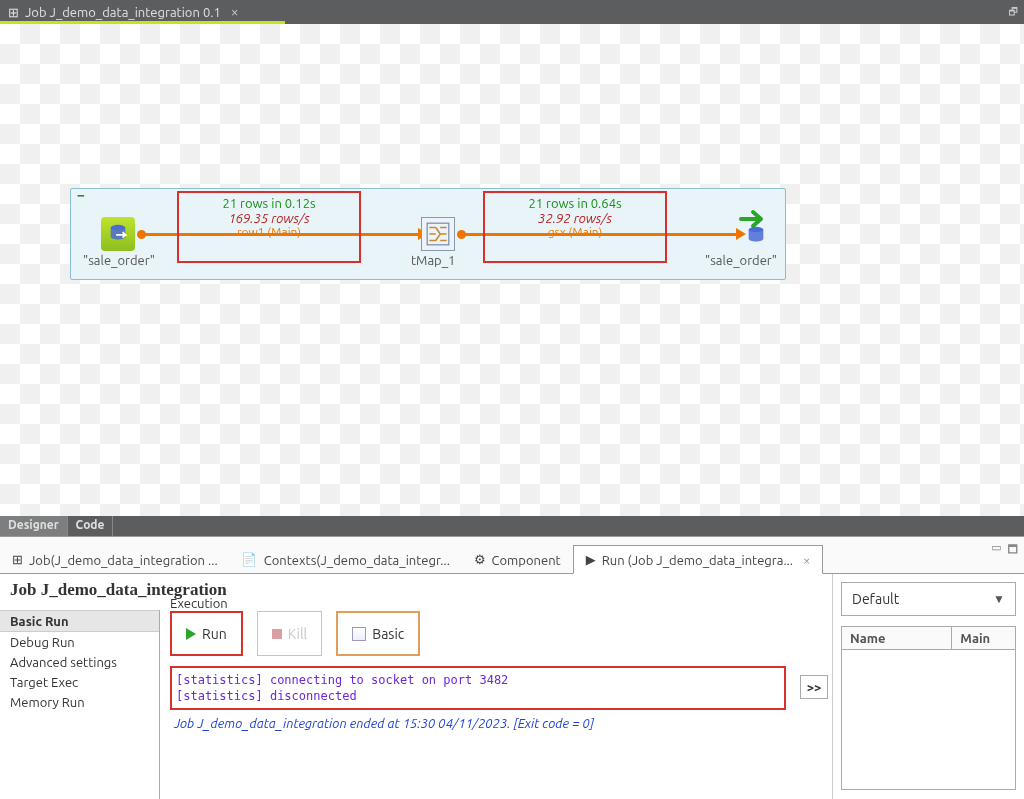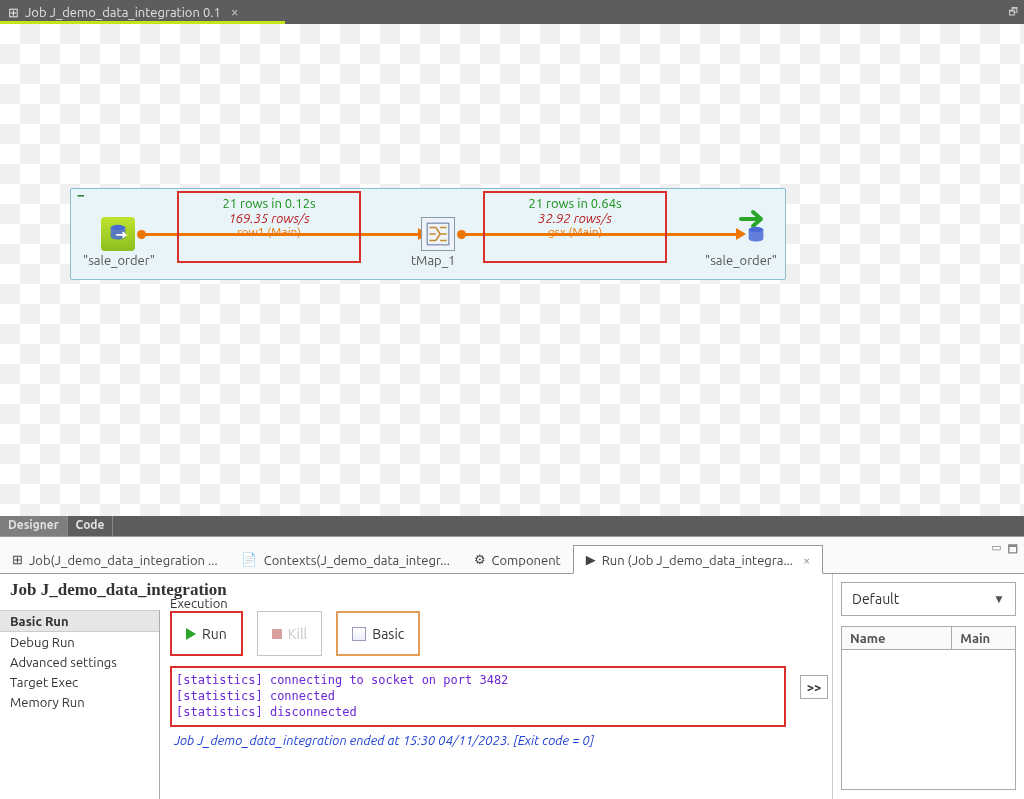--- a/index.html
+++ b/index.html
@@ -297,7 +297,6 @@
 
     <div class="console-wrap">
       <div class="console-line-black">[statistics] connecting to socket on port 3482</div>
-      <div class="console-line-black">[statistics] connected</div>
       <div class="console-line-black">[statistics] disconnected</div>
     </div>
     <div class="console-line-end" style="padding-left:4px;">Job J_demo_data_integration ended at 15:30 04/11/2023. [Exit code  = 0]</div>

